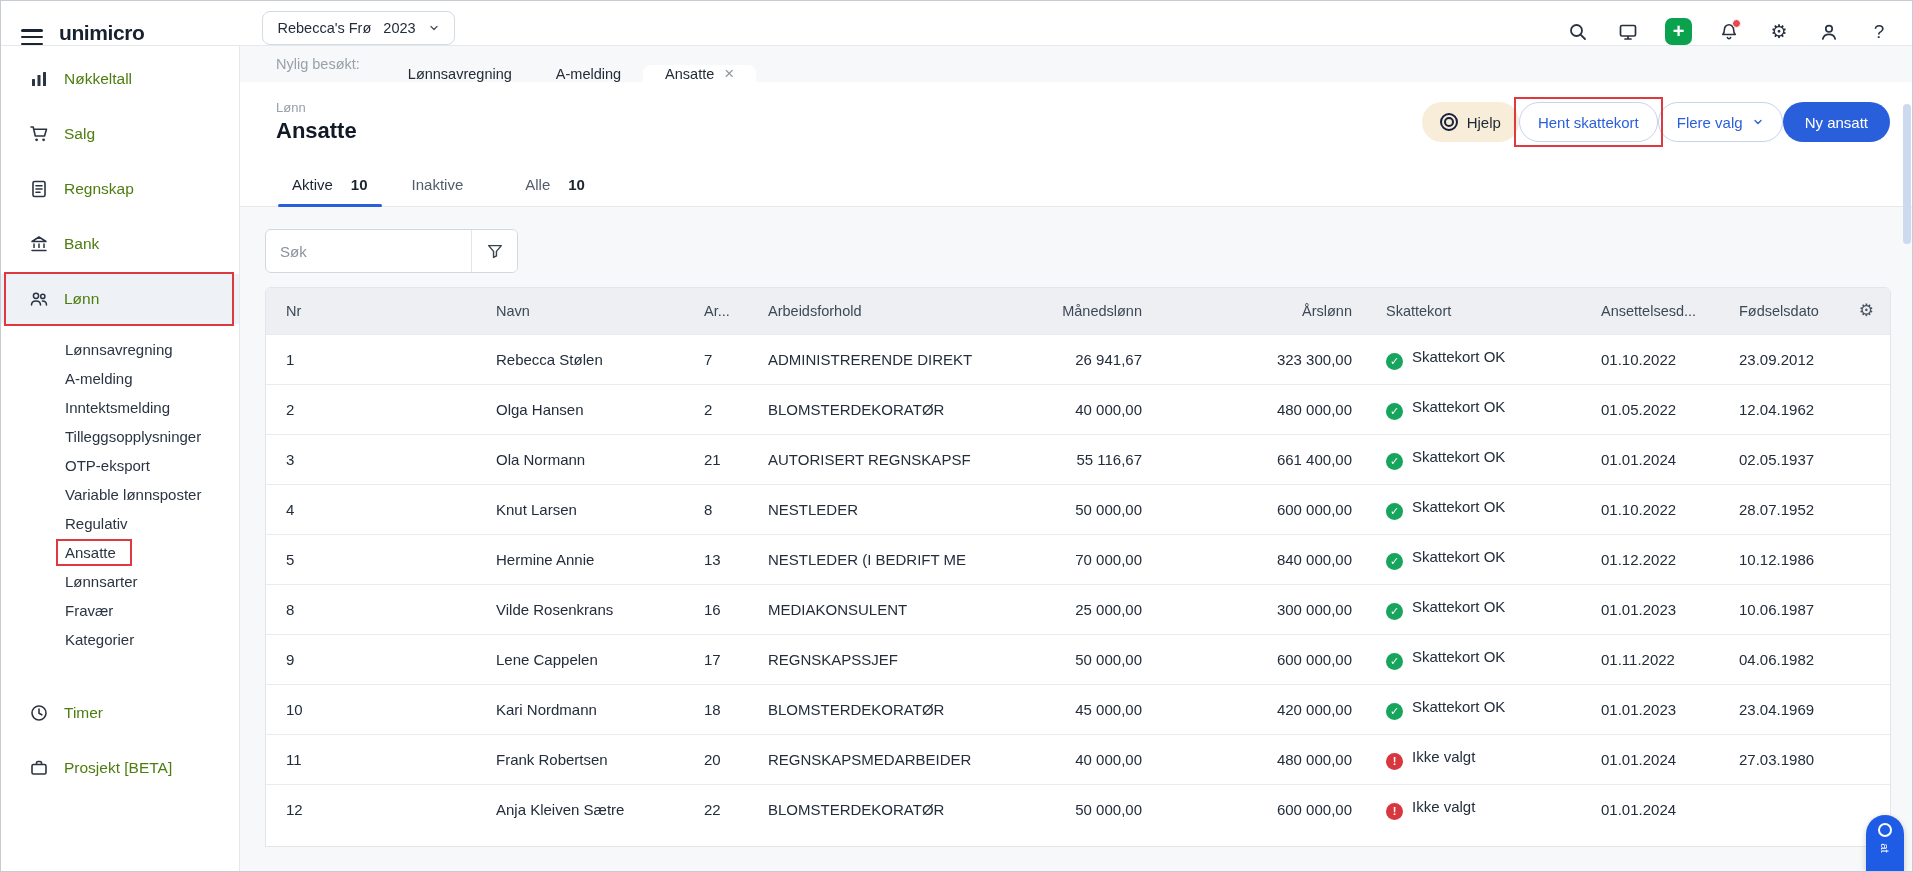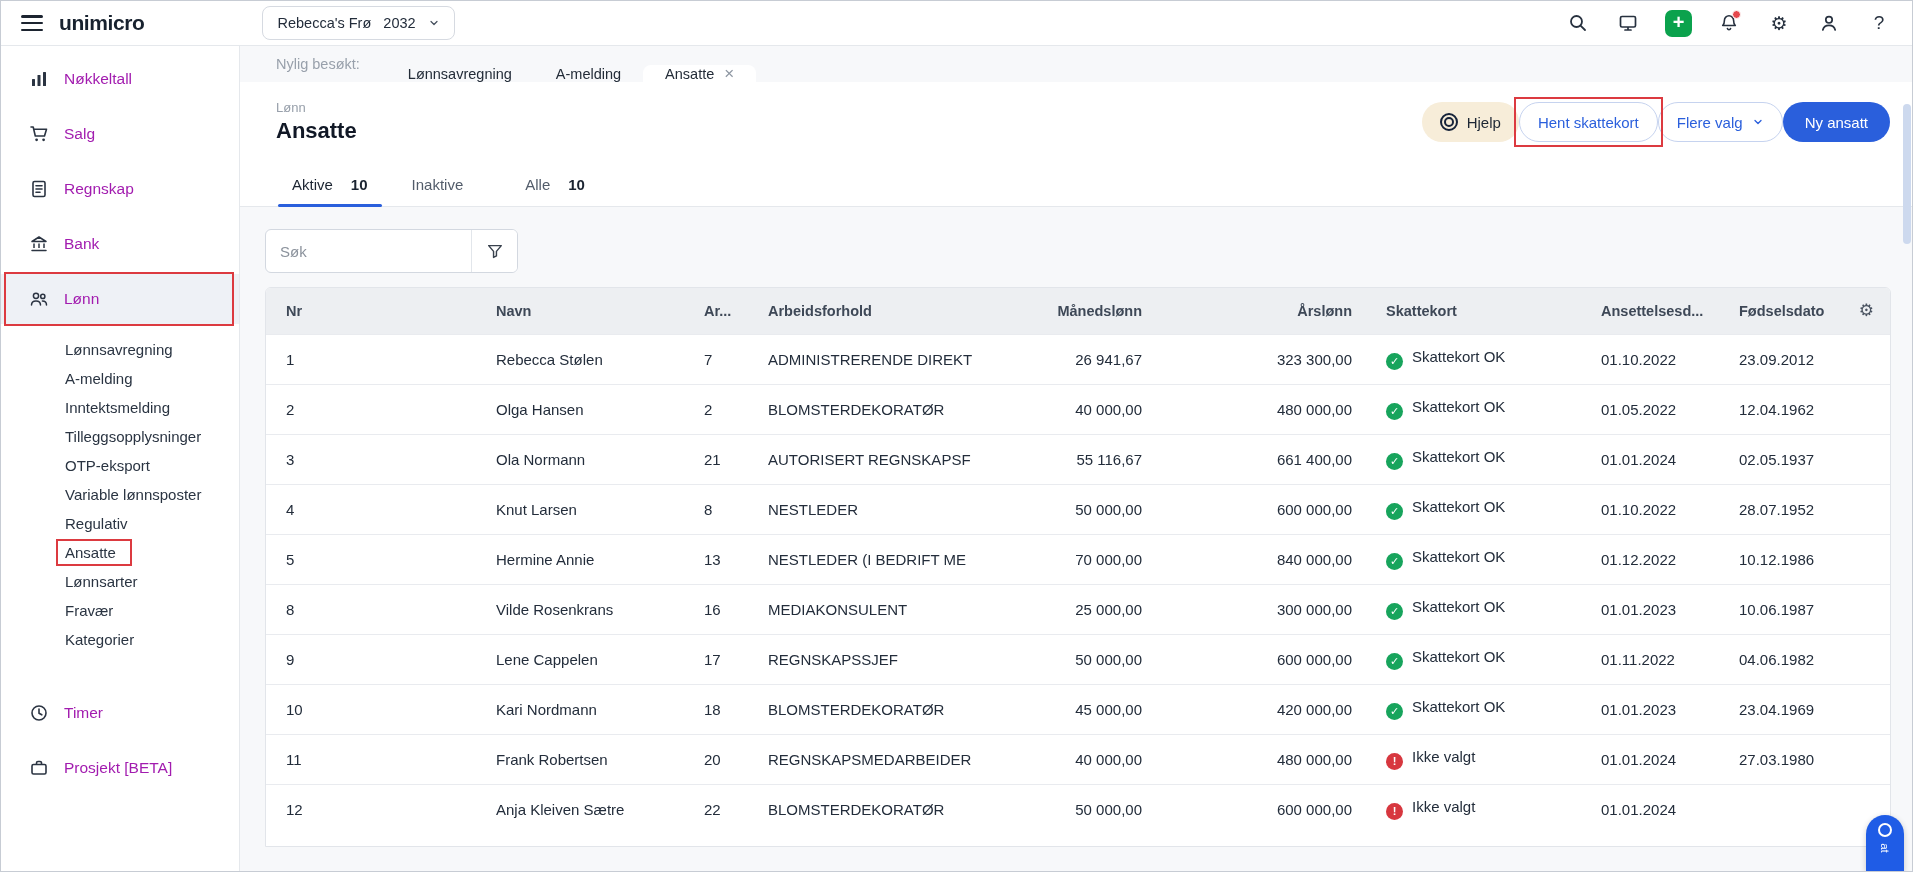--- a/index.html
+++ b/index.html
@@ -7,7 +7,7 @@
   .page{position:relative;width:1913px;height:872px;border:1px solid #c7ccd4;overflow:hidden;background:#fff}
 
   
-  .topbar{height:45px;display:flex;align-items:center;padding:0 20px;border-bottom:1px solid #e5e8ec;background:#fff;position:relative;z-index:5}
+  .topbar{height:45px;display:flex;align-items:flex-end;padding:0 20px;border-bottom:1px solid #e5e8ec;background:#fff;position:relative;z-index:5}
   .burger{width:22px;height:16px;display:flex;flex-direction:column;justify-content:space-between;cursor:pointer}
   .burger i{display:block;height:2.5px;background:#1c2430;border-radius:2px}
   .logo{font-size:21px;font-weight:700;letter-spacing:-0.4px;color:#18222f;margin-left:16px}

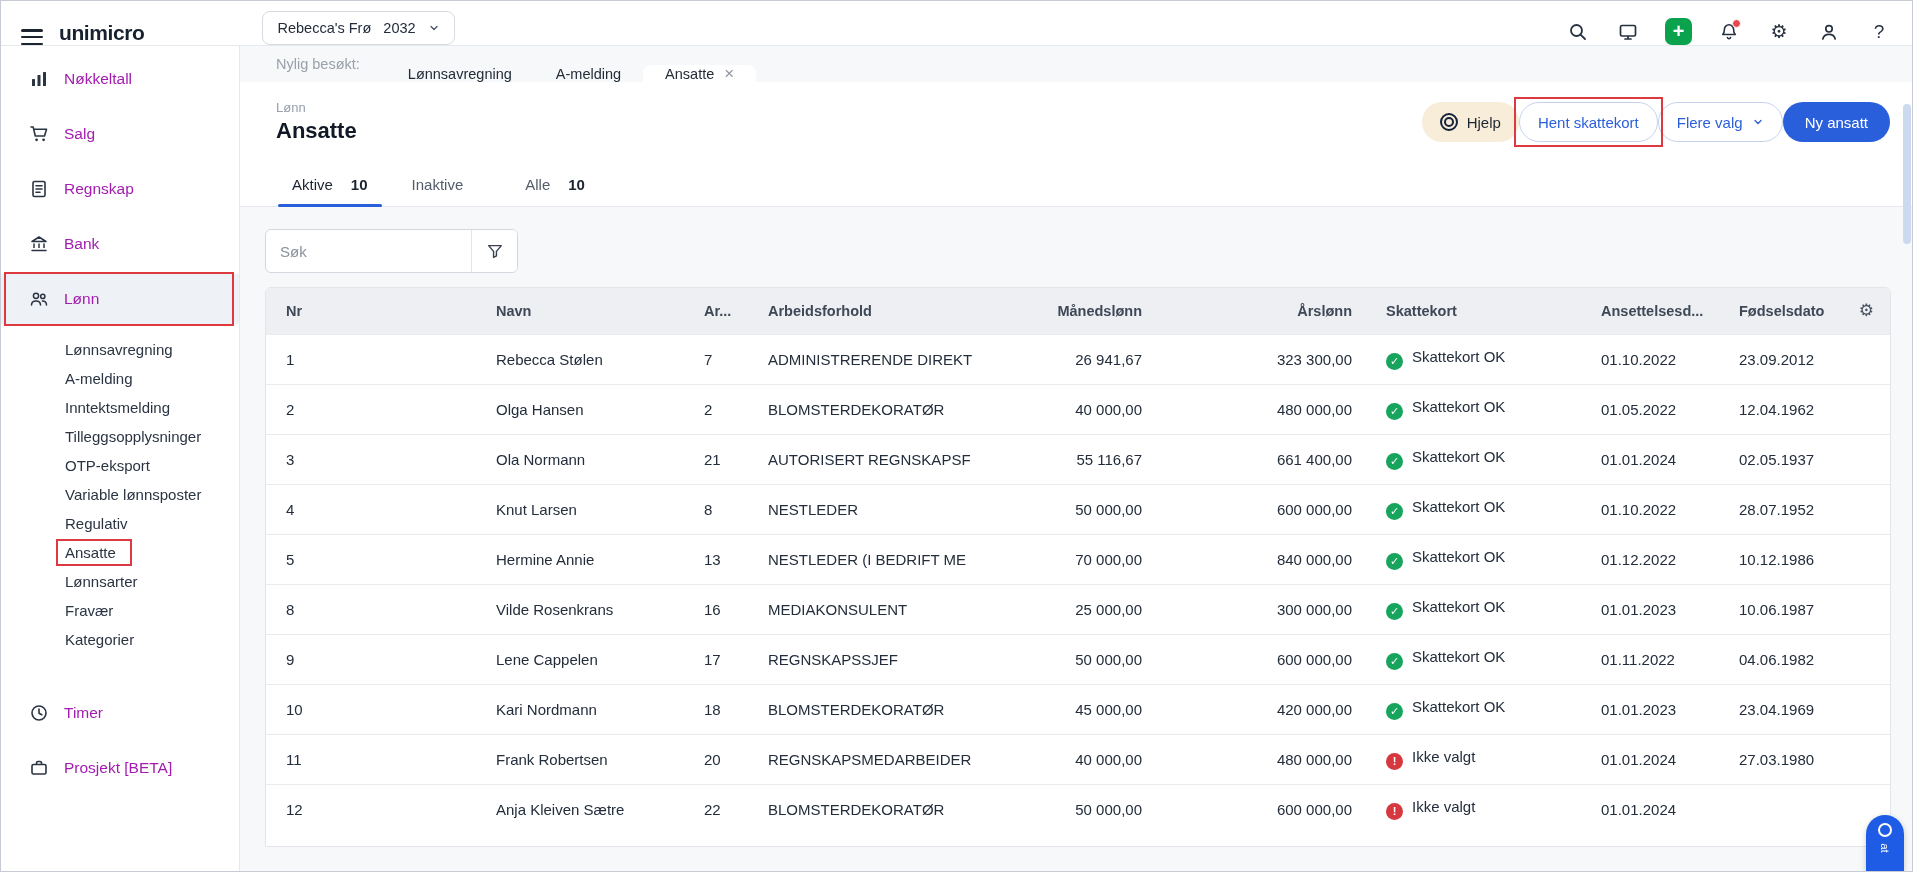--- a/index.html
+++ b/index.html
@@ -113,7 +113,7 @@
     <div class="logo">unimicro</div>
     <div class="company">
       <span>Rebecca's Frø</span>
-      <span>2032</span>
+      <span>2023</span>
       <svg width="12" height="12" viewBox="0 0 20 20">
           <path d="M5 7.5l5 5 5-5" fill="none" stroke="#444e5c" stroke-width="2" stroke-linecap="round" stroke-linejoin="round"></path>
         </svg>

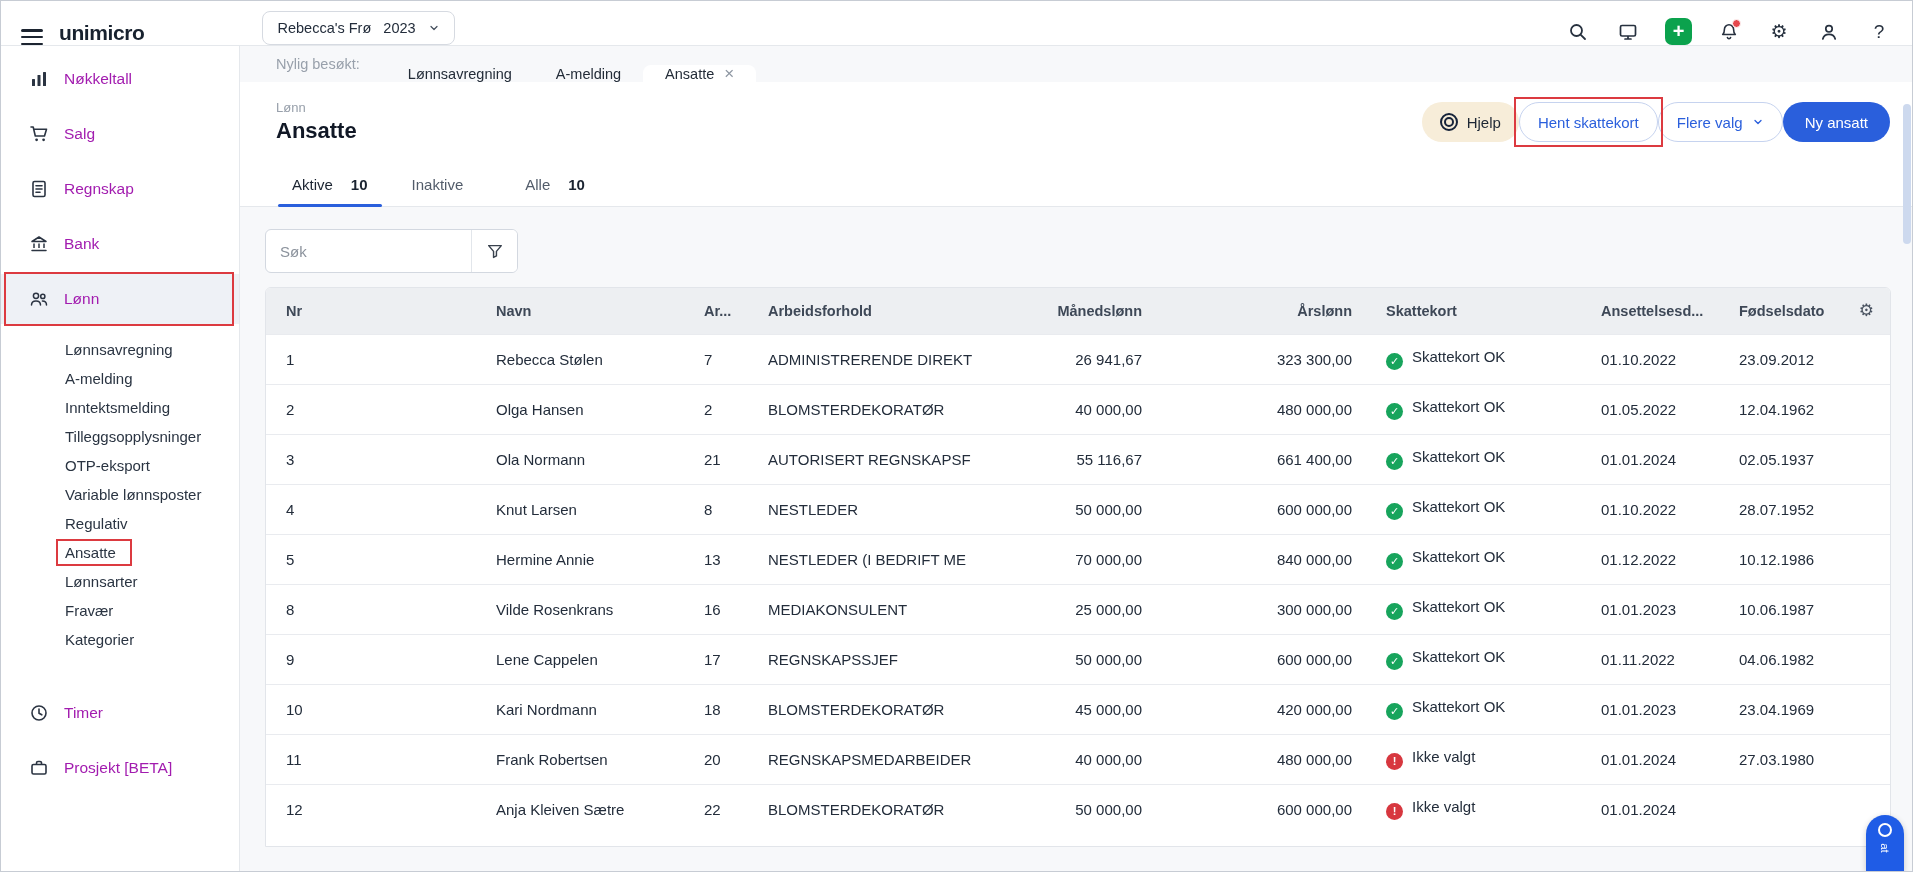--- a/index.html
+++ b/index.html
@@ -26,7 +26,7 @@
   .main{flex:1;background:#f7f8fa;display:flex;flex-direction:column;position:relative;overflow:hidden}
 
   
-  .nav-item{position:relative;height:50px;display:flex;align-items:center;padding-left:28px;gap:15px;font-size:15.5px;color:#a21caf;cursor:pointer;margin-bottom:5px}
+  .nav-item{position:relative;height:50px;display:flex;align-items:center;padding-left:28px;gap:15px;font-size:15.5px;color:#4d7c0f;cursor:pointer;margin-bottom:5px}
   .nav-item.active{background:#eef1f6}
   .nicon{width:20px;height:20px;flex:0 0 20px;display:flex;align-items:center;justify-content:center}
   .subnav{padding:6px 0 10px}

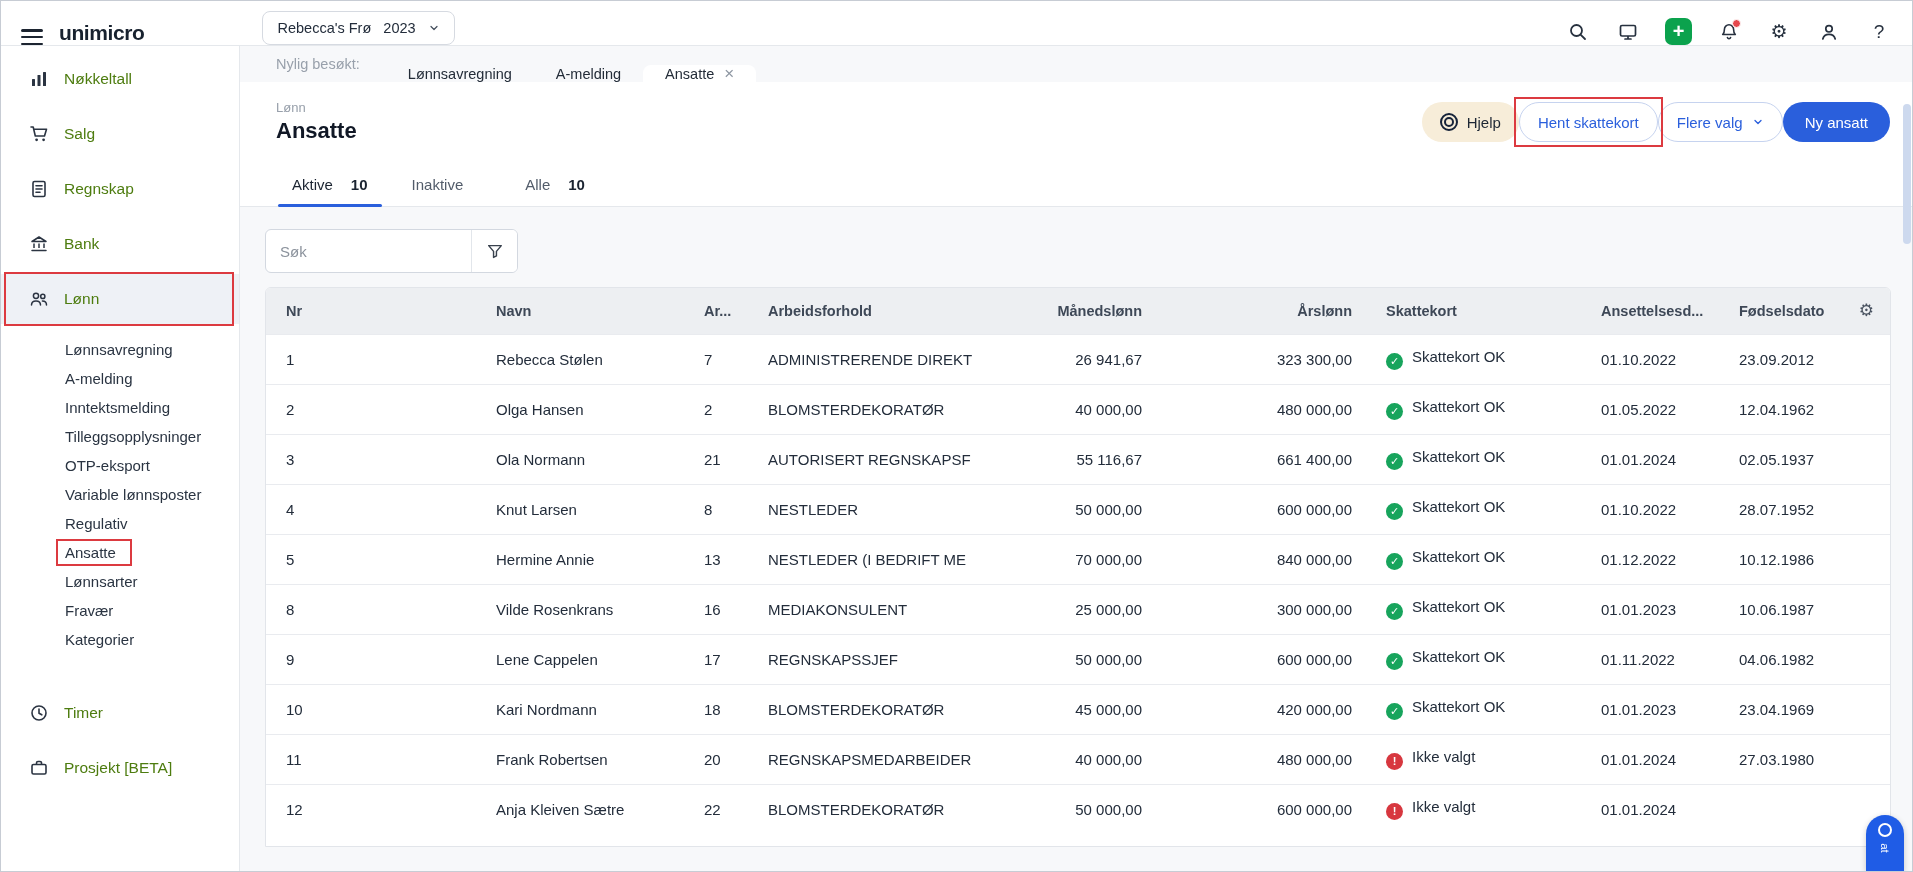--- a/index.html
+++ b/index.html
@@ -77,7 +77,7 @@
   
   .tablecard{margin:0 21px 0 25px;background:#fff;border:1px solid #e2e5ea;border-radius:6px 6px 0 0;overflow:hidden}
   table{width:100%;border-collapse:collapse;table-layout:fixed}
-  thead th{height:46px;background:#edeff2;font-size:14.5px;font-weight:700;color:#3e4857;text-align:left;padding:0 0 0 20px;white-space:nowrap;overflow:hidden}
+  thead th{height:46px;background:#edeff2;font-size:14.5px;font-weight:400;color:#3e4857;text-align:left;padding:0 0 0 20px;white-space:nowrap;overflow:hidden}
   th.t-num,td.t-num{text-align:right;padding:0 14px 0 0}
   tbody td{height:50px;border-top:1px solid #e9ebef;font-size:15px;color:#232d3b;padding:0 0 0 20px;white-space:nowrap;overflow:hidden}
   th.t-gear{text-align:right;padding:0 16px 0 0}

